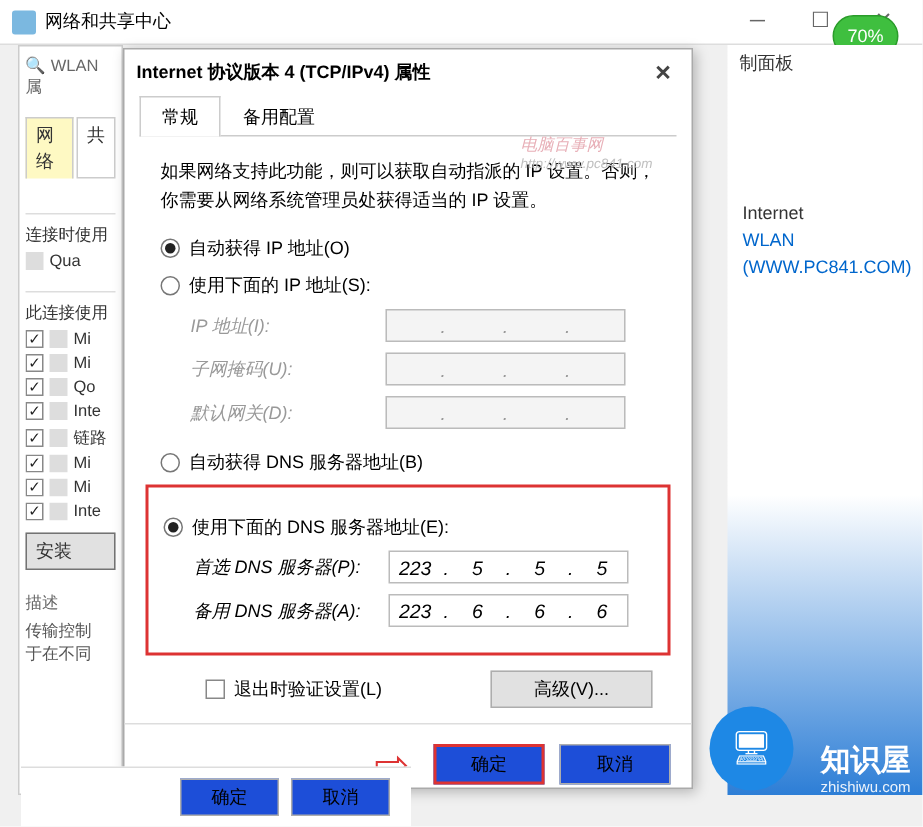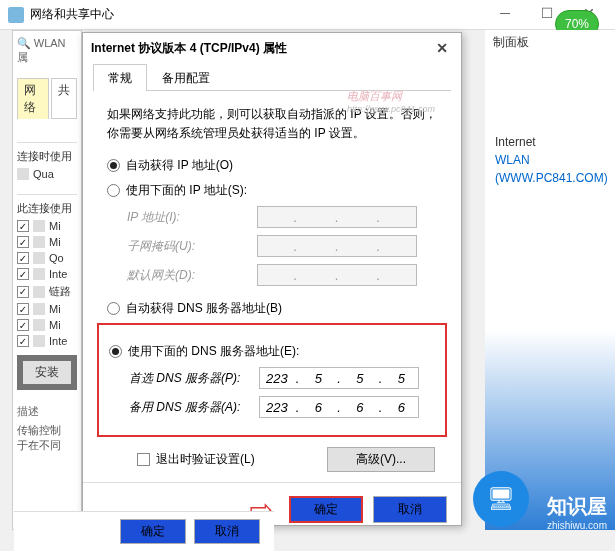--- a/index.html
+++ b/index.html
@@ -16,7 +16,7 @@
 .back-panel .row { display: flex; align-items: center; gap: 4px; margin: 4px 0; white-space: nowrap; overflow: hidden; }
 .back-panel .chk { width: 12px; height: 12px; border: 1px solid #888; display: inline-flex; align-items: center; justify-content: center; font-size: 10px; color: #222; flex-shrink: 0; }
 .back-panel .mini { width: 12px; height: 12px; background: #ddd; flex-shrink: 0; }
-.back-panel .btn { border: 6px solid #737373; background: #e1e1e1; padding: 3px 6px; margin-top: 8px; display: block; text-align: center; }
+.back-panel .btn { border: 1px solid #737373; background: #e1e1e1; padding: 3px 6px; margin-top: 8px; display: block; text-align: left; }
 .back-panel .desc { margin-top: 14px; color: #666; font-size: 11px; }
 .back-panel .sect { margin-top: 14px; padding-top: 6px; border-top: 1px solid #ddd; }
 

